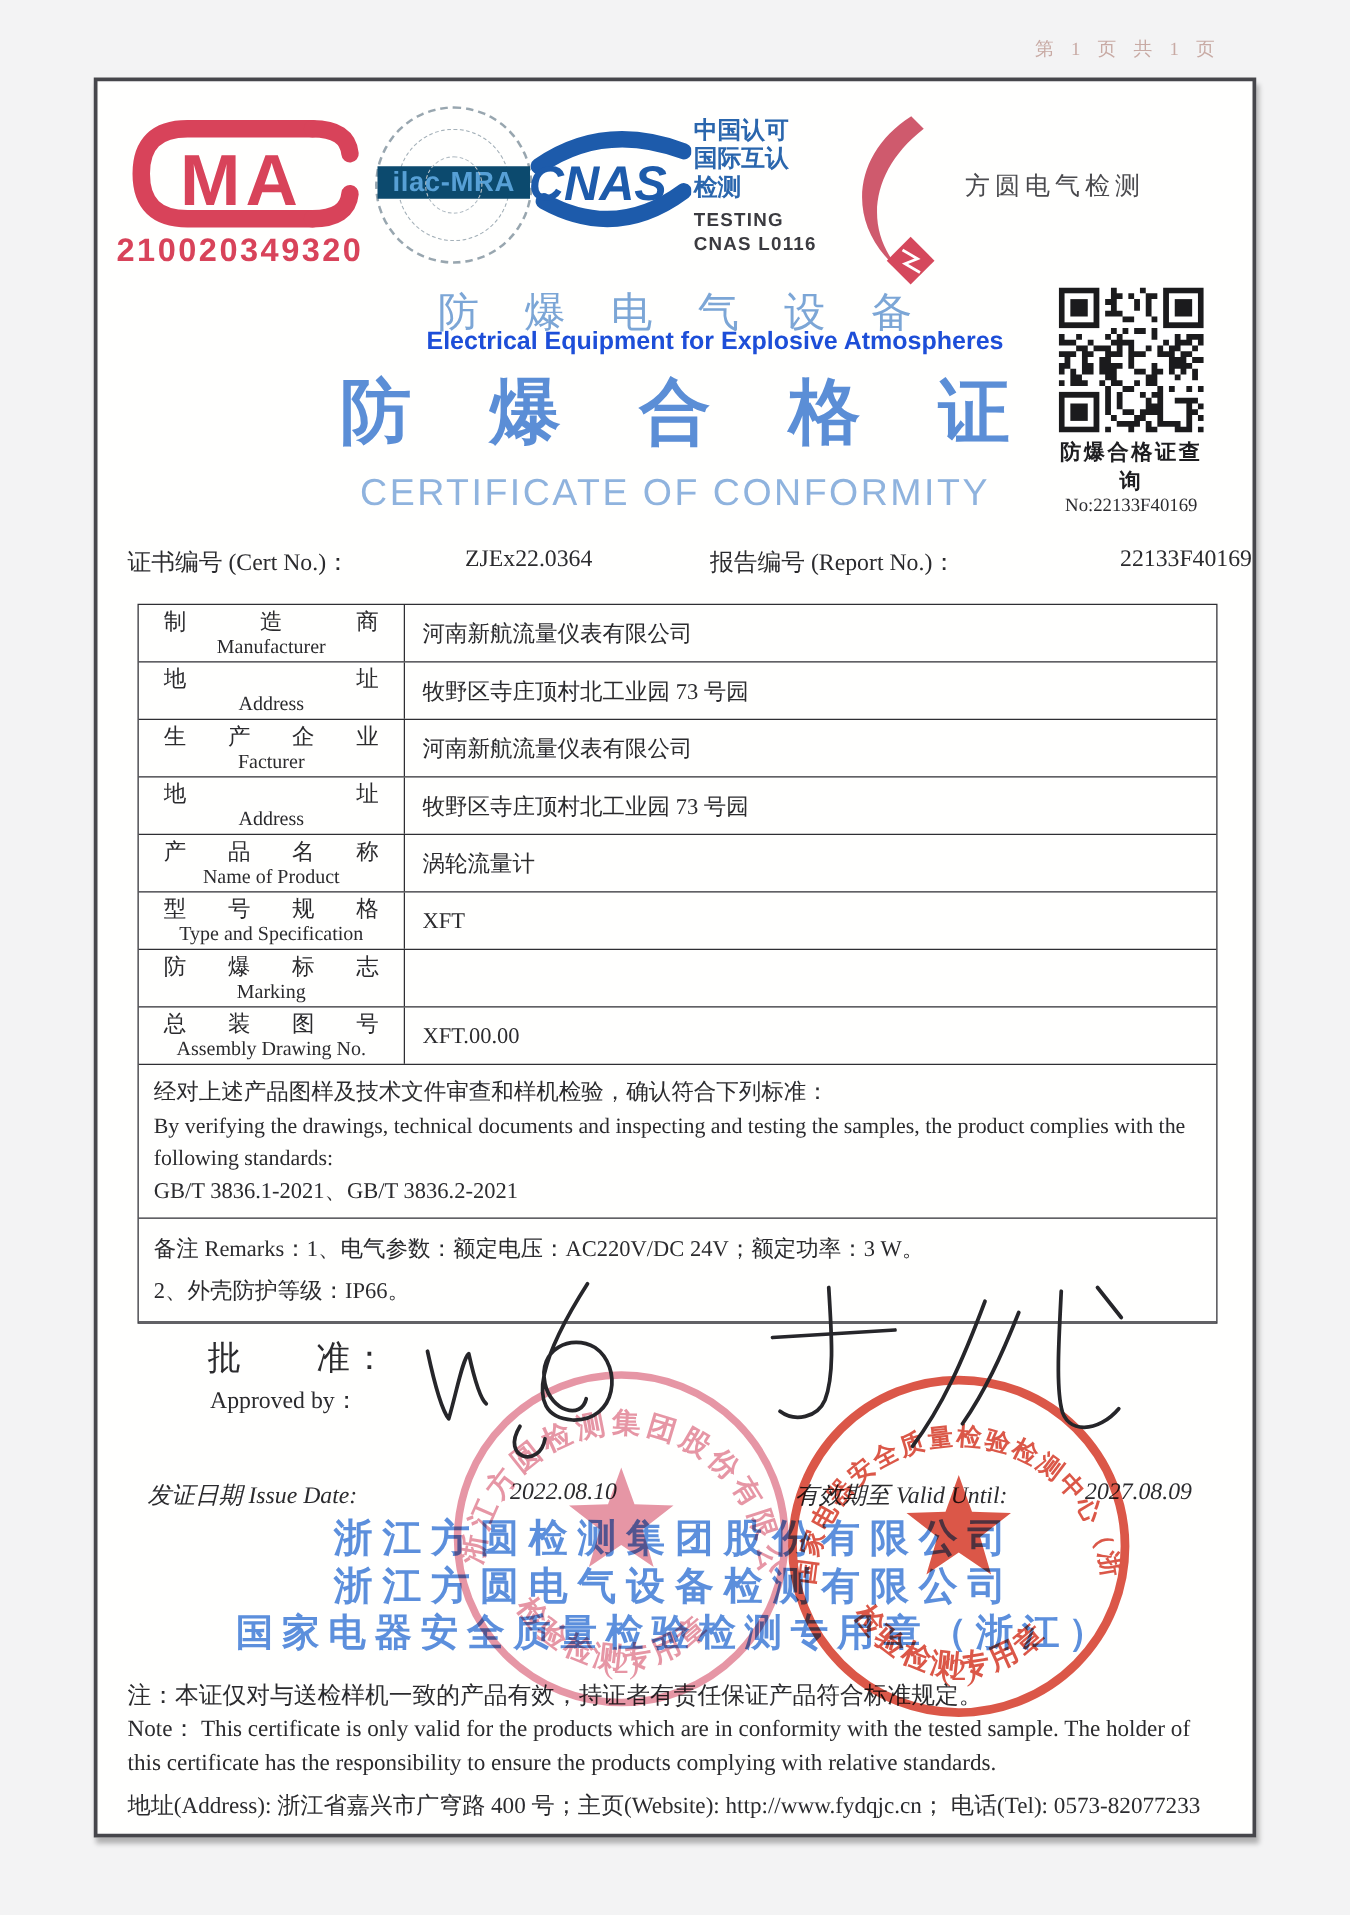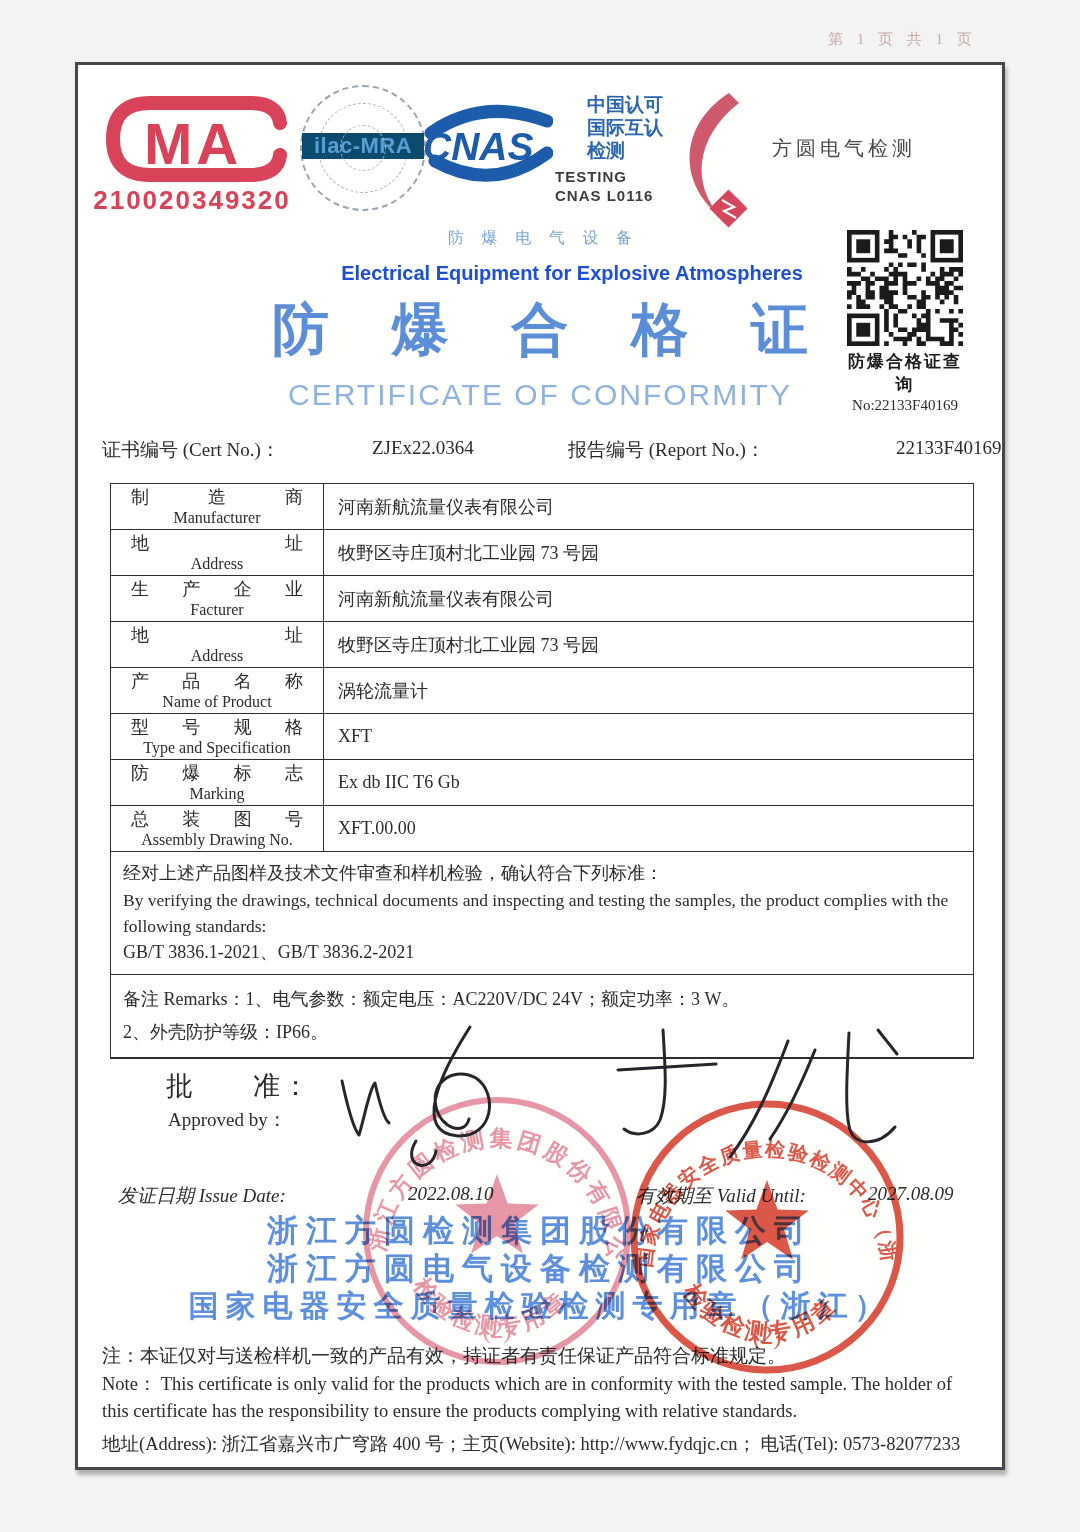--- a/index.html
+++ b/index.html
@@ -28,7 +28,7 @@
   .ilac-label{position:absolute;left:0;right:0;top:46px;text-align:center;font-size:22px;font-weight:bold;
     color:#57a0d6;font-family:"Liberation Sans",sans-serif;letter-spacing:.5px;background:#0c4a6e;}
   .cnas-side{left:477px;top:28px;font-size:19px;line-height:23px;color:#2a66ad;font-weight:bold;
-    font-family:"Liberation Sans",sans-serif;margin-left:32px;}
+    font-family:"Liberation Sans",sans-serif;}
   .cnas-sub{left:477px;top:102px;font-size:15px;line-height:19px;color:#3b3b40;font-weight:bold;
     font-family:"Liberation Sans",sans-serif;letter-spacing:1px;}
   .fy-label{left:694px;top:70px;font-size:20px;color:#4a4a4e;letter-spacing:4px;}

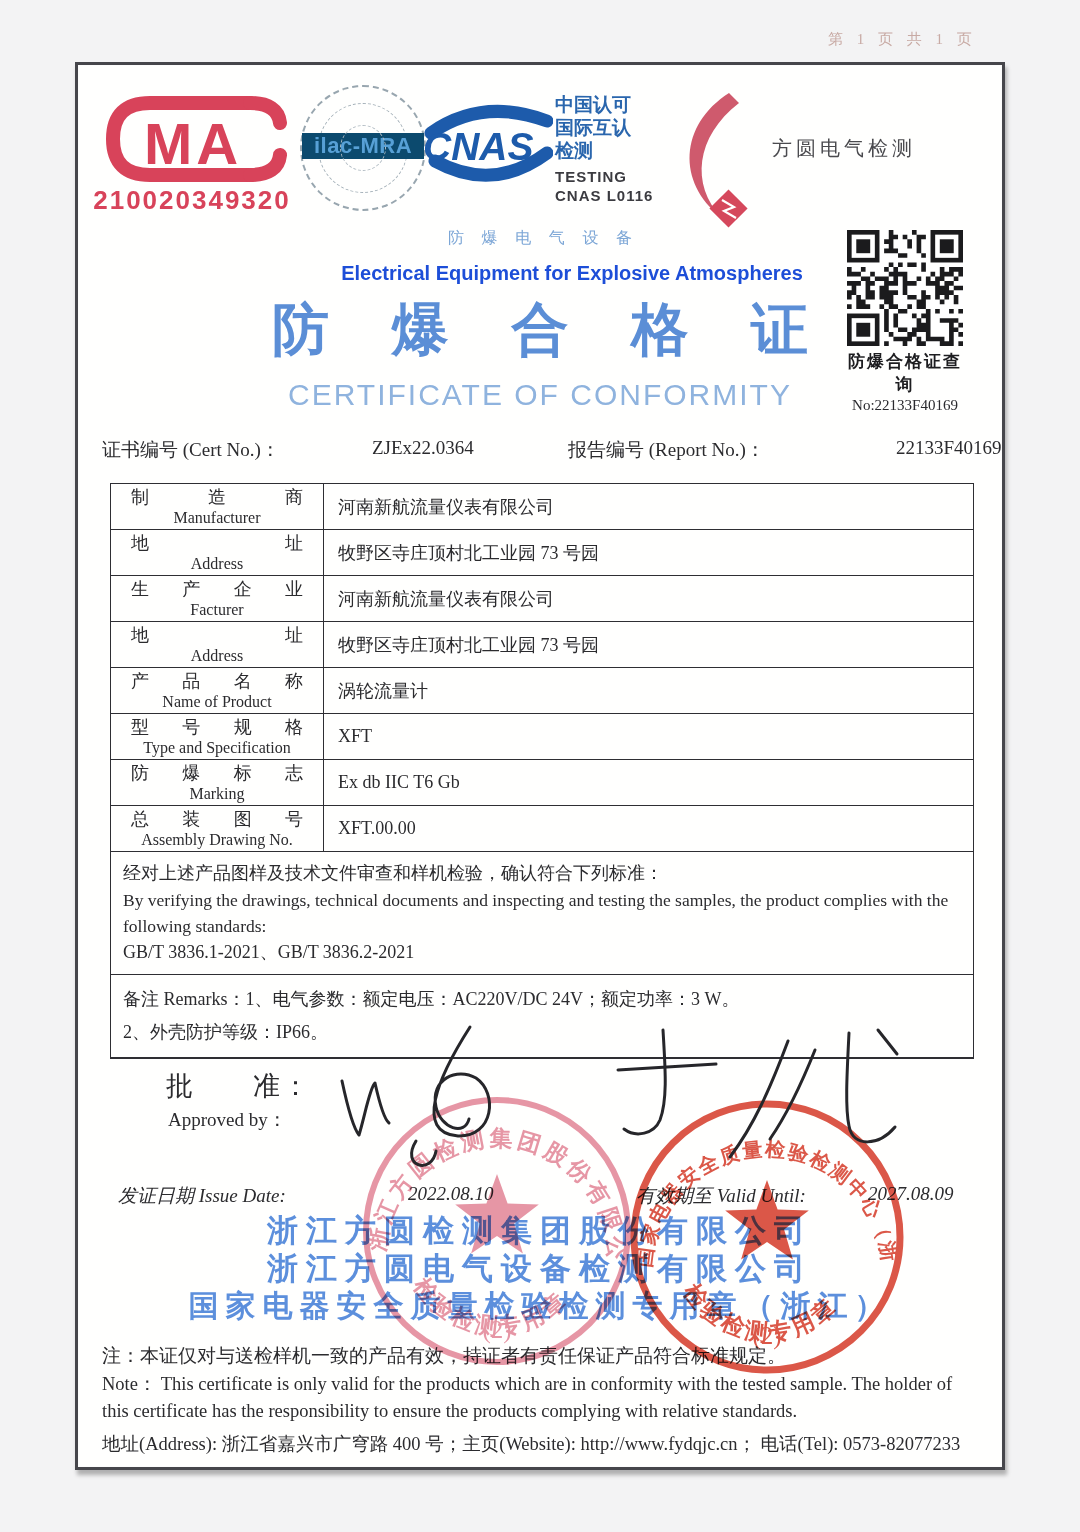--- a/index.html
+++ b/index.html
@@ -34,7 +34,7 @@
   .fy-label{left:694px;top:70px;font-size:20px;color:#4a4a4e;letter-spacing:4px;}
   
   .t-center{left:0;width:924px;text-align:center;}
-  .title-cn-small{top:163px;font-size:16px;color:#7ca6d6;letter-spacing:1.1em;margin-right:-1.1em;white-space:nowrap;}
+  .title-cn-small{top:163px;font-size:33px;color:#7ca6d6;letter-spacing:1.1em;margin-right:-1.1em;white-space:nowrap;}
   .title-cn-small span{margin-right:-1.1em;}
   .title-en-small{top:197px;font-size:20px;font-weight:bold;color:#1d4ed8;font-family:"Liberation Sans",sans-serif;padding-left:32px;}
   .title-cn-large{top:227px;font-size:57px;font-weight:bold;color:#5b8ed6;white-space:nowrap;}

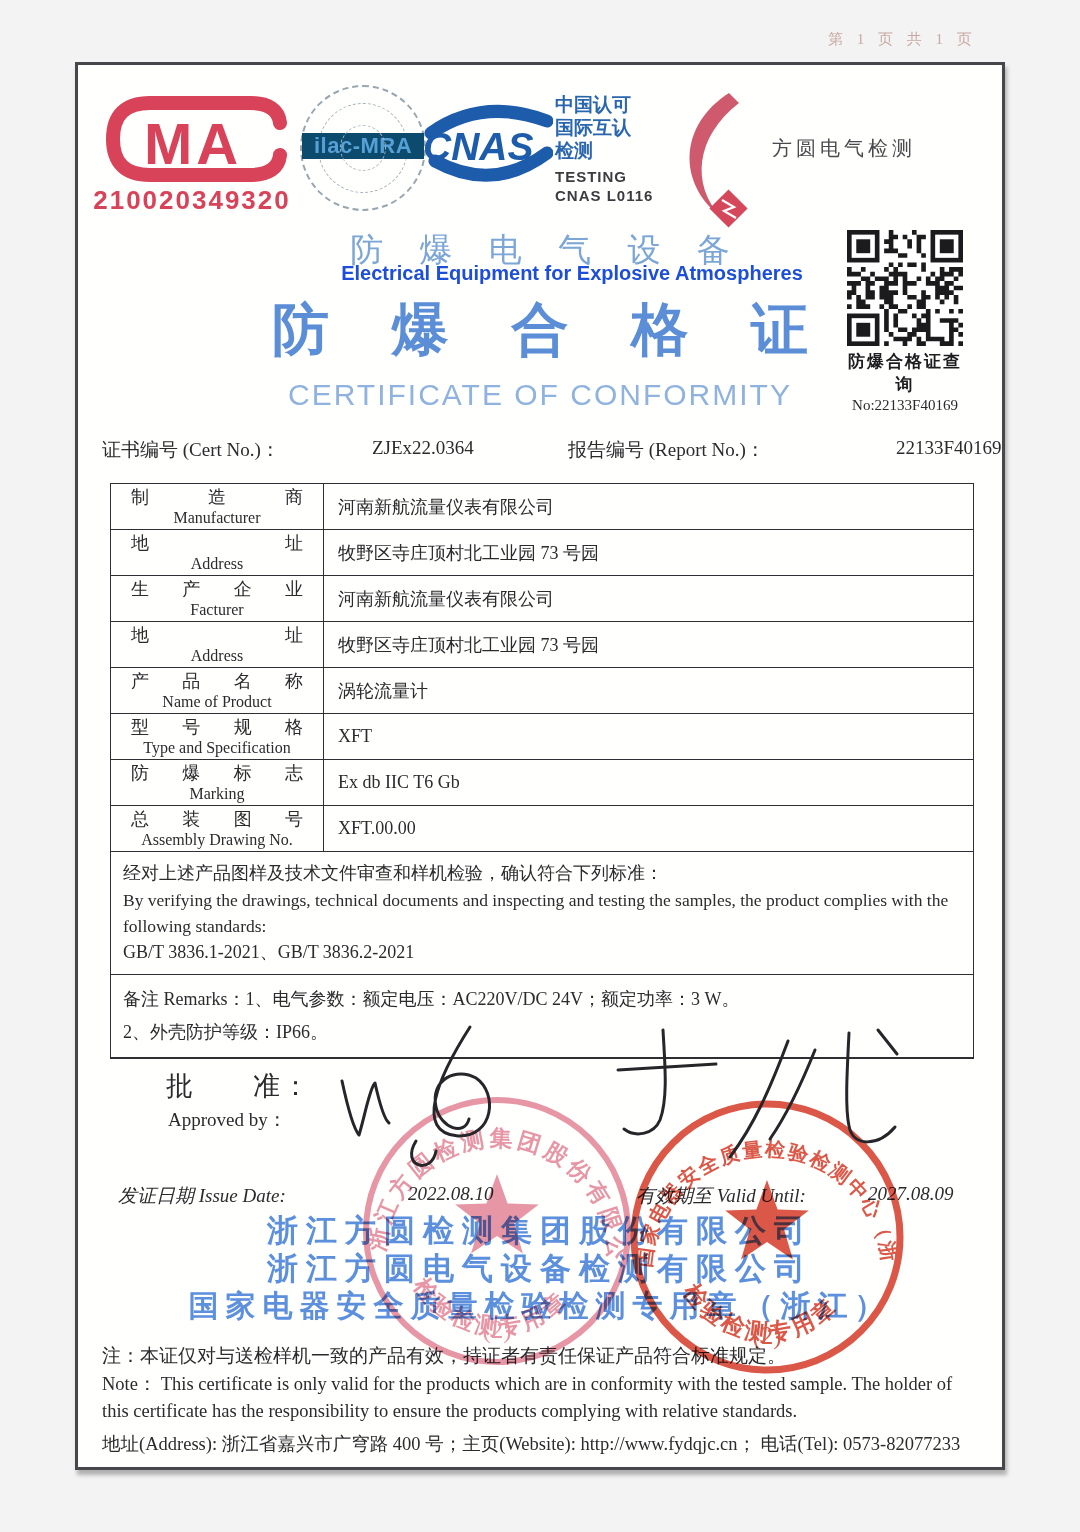--- a/index.html
+++ b/index.html
@@ -200,7 +200,6 @@
           <div class="lcn">防爆标志</div>
           <div class="len">Marking</div>
         </div>
-      <div class="t-val">Ex db IIC T6 Gb</div>
     </div>
     <div class="t-row">
       <div class="t-label">

